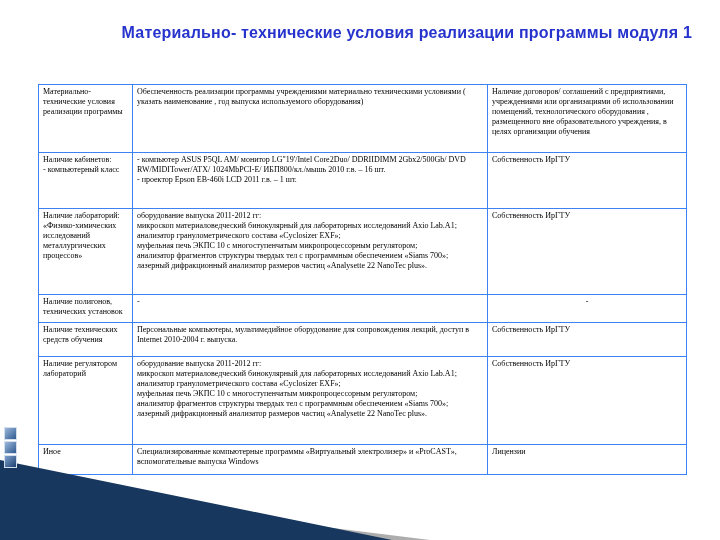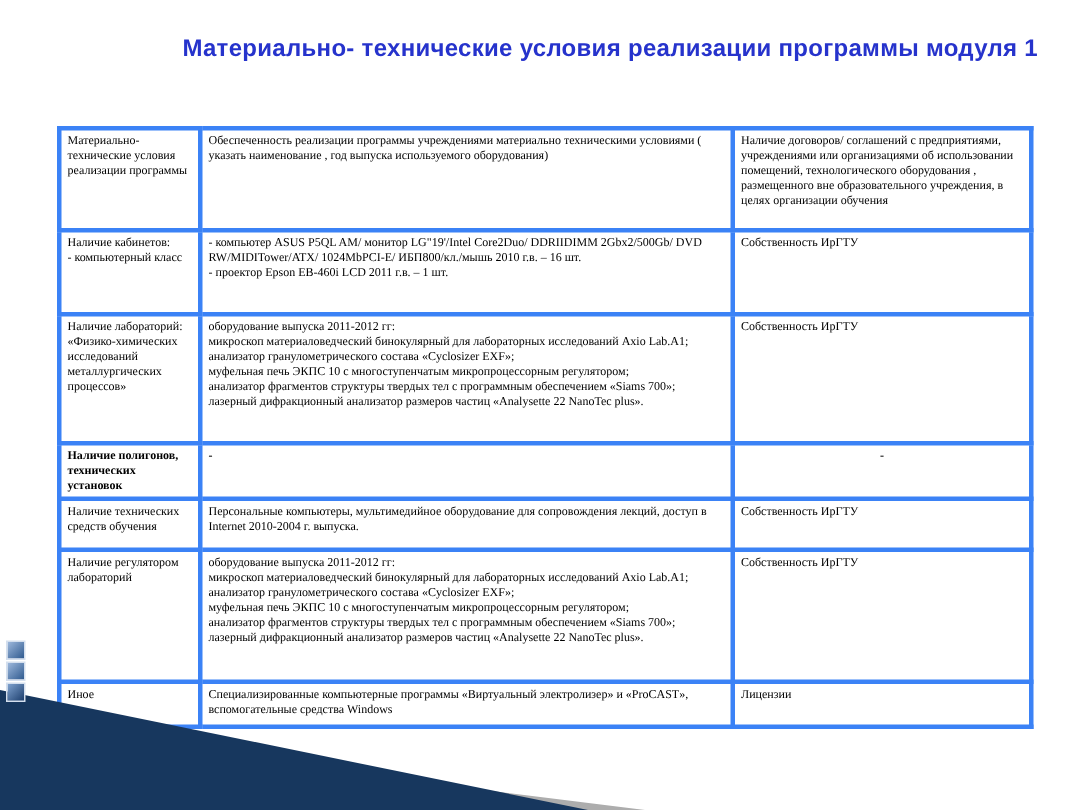--- a/index.html
+++ b/index.html
@@ -23,7 +23,7 @@
   table.tbl col.c2 {width:355px;}
   table.tbl col.c3 {width:199px;}
   table.tbl td {
-    border:3px solid #3b82f6;
+    border:1px solid #3b82f6;
     vertical-align:top;
     padding:2px 4px;
     font-size:8px; line-height:1.25; color:#000;

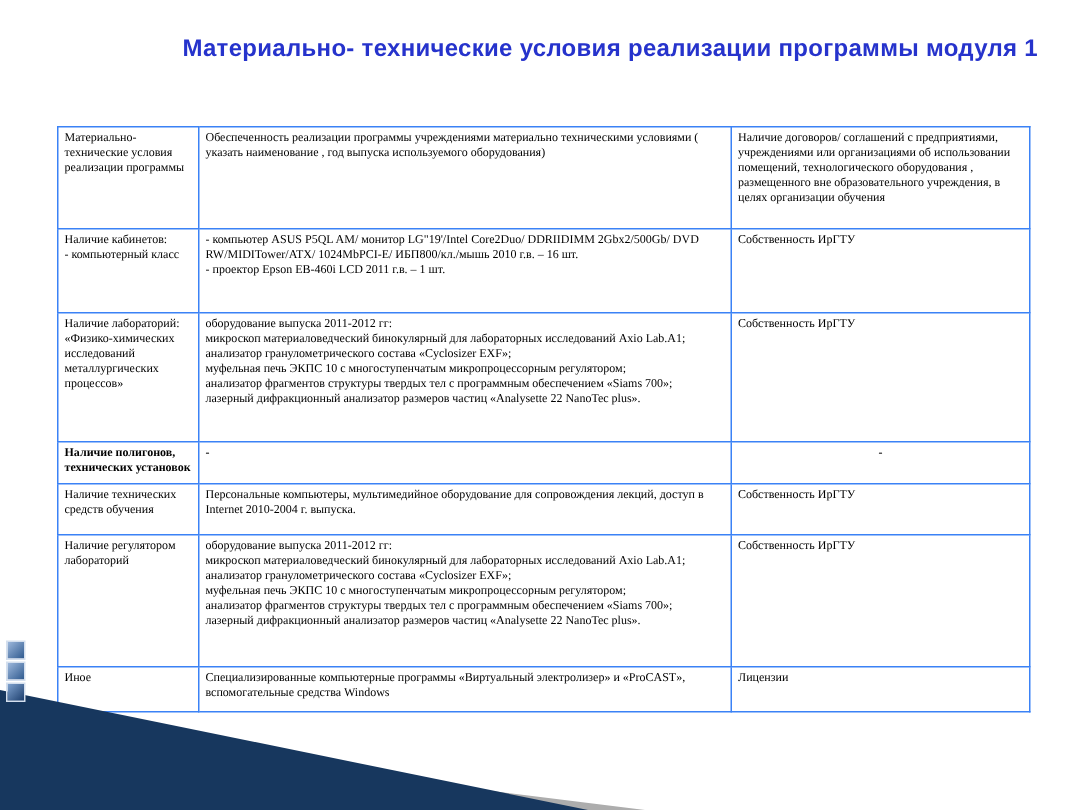--- a/index.html
+++ b/index.html
@@ -33,7 +33,7 @@
   tr.r1 {height:68px;}
   tr.r2 {height:56px;padding-left:48px;}
   tr.r3 {height:86px;}
-  tr.r4 {height:28px;font-weight:bold;}
+  tr.r4 {height:28px;}
   tr.r5 {height:34px;}
   tr.r6 {height:88px;}
   tr.r7 {height:30px;}

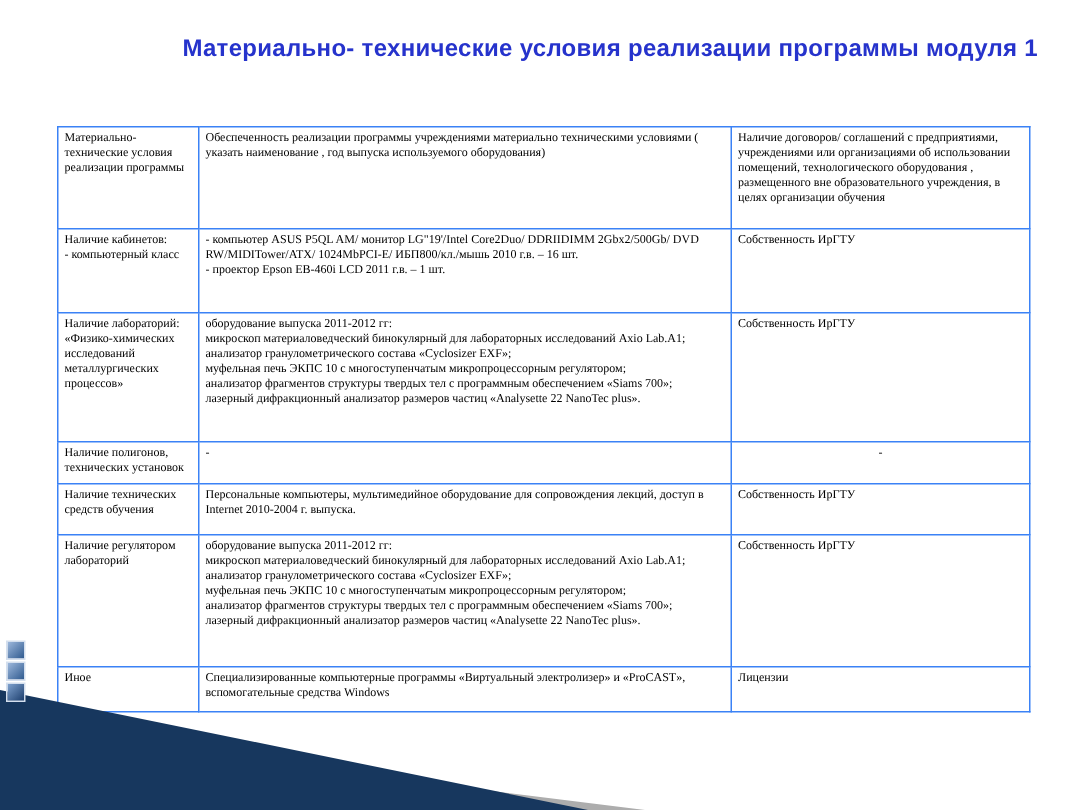--- a/index.html
+++ b/index.html
@@ -110,7 +110,7 @@
       </tr>
       <tr class="r7">
         <td>Иное</td>
-        <td>Специализированные компьютерные программы «Виртуальный электролизер» и «ProCAST», вспомогательные средства Windows</td>
+        <td>Специализированные компьютерные программы «Виртуальный электролизер» и «ProCAST», вспомогательные выпуска Windows</td>
         <td>Лицензии</td>
       </tr>
     </tbody>

